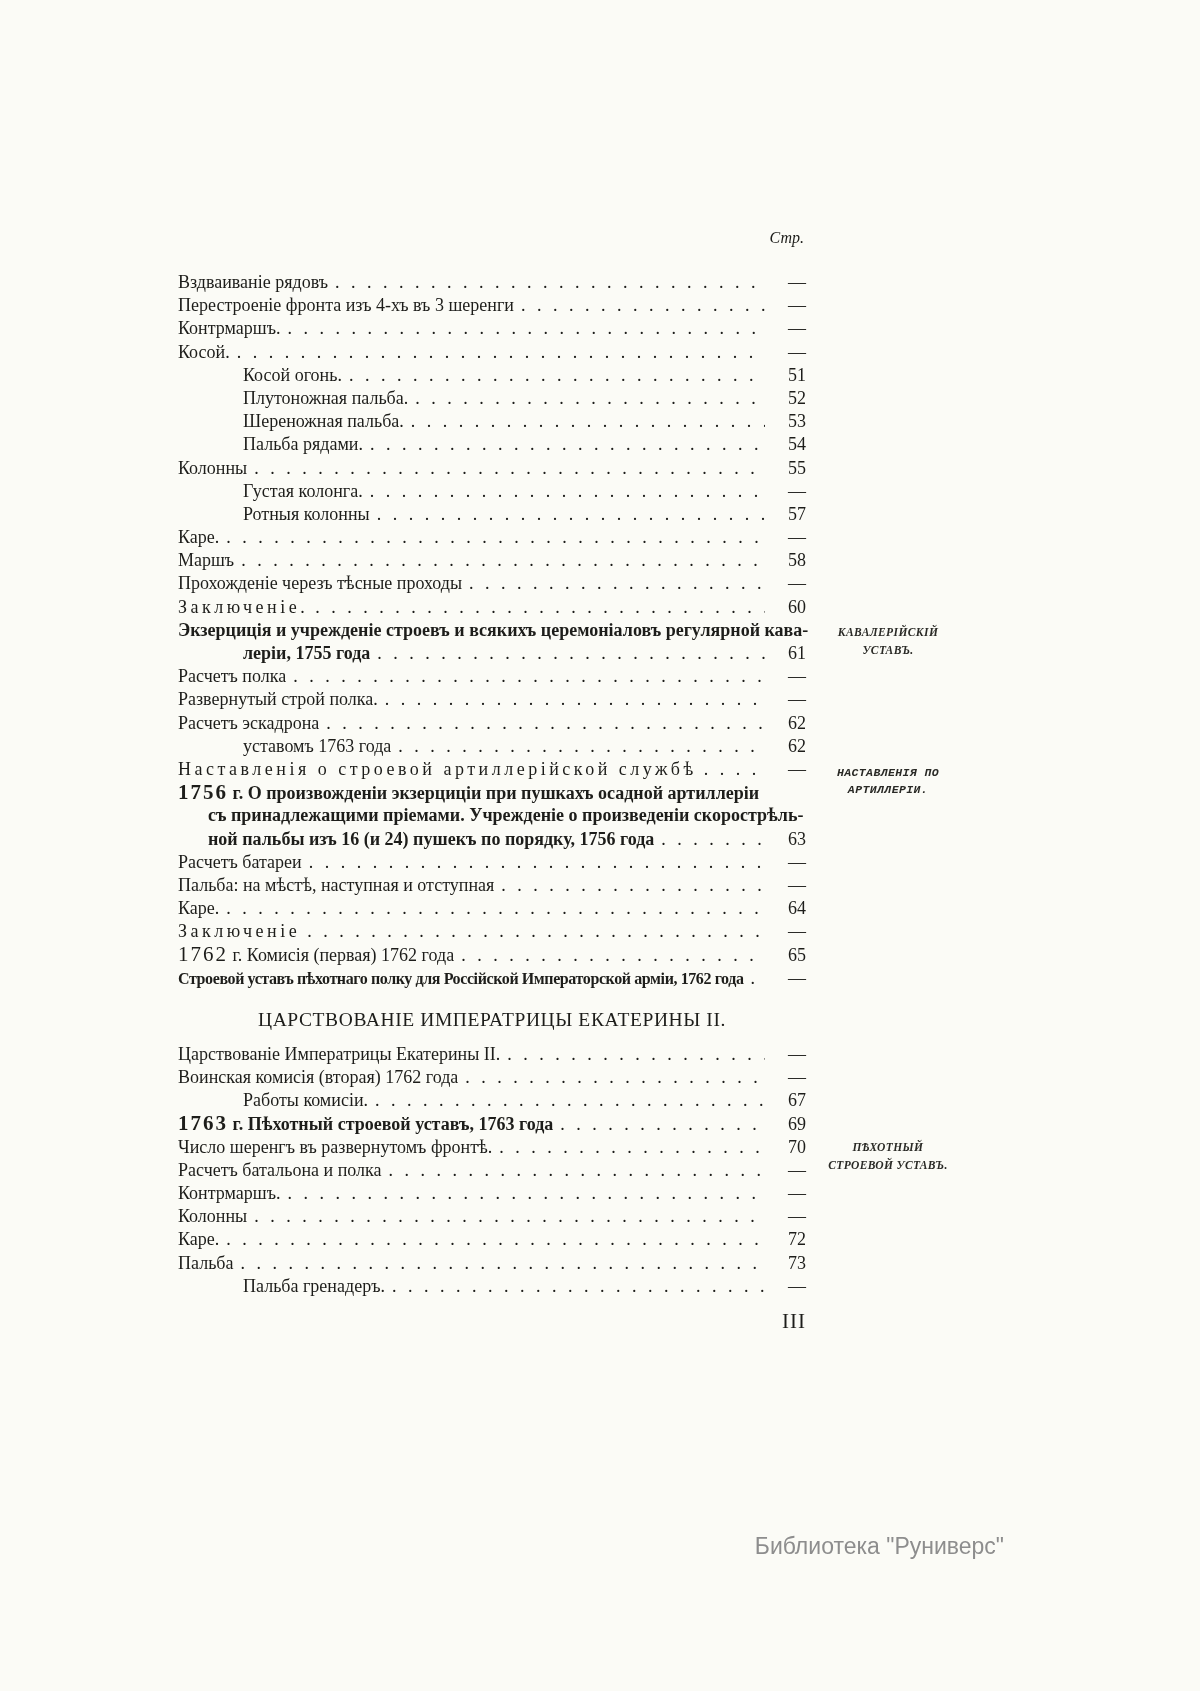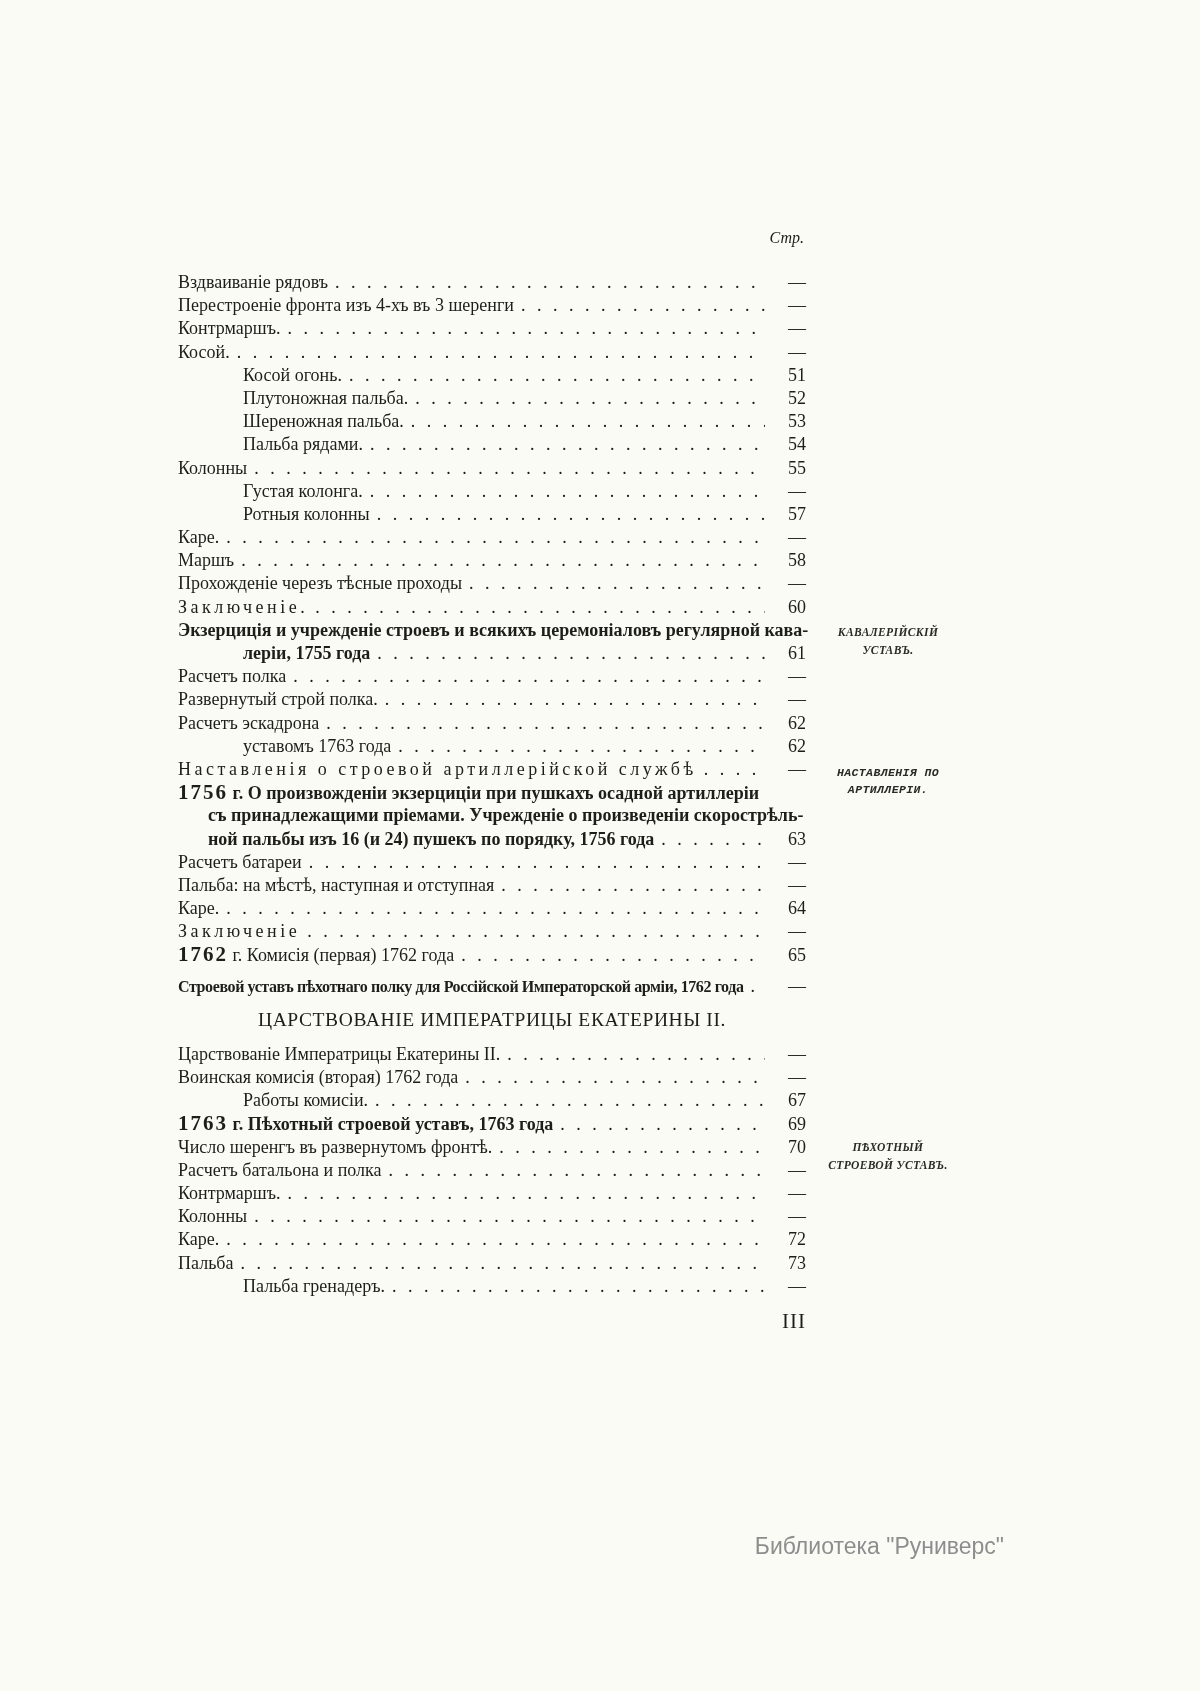--- a/index.html
+++ b/index.html
@@ -31,7 +31,7 @@
   .spaced .txt { letter-spacing:3.5px; }
   .tight { font-size:16px; letter-spacing:-0.4px;margin-top:8px; }
   .year {
-    font-weight:700; font-size:21px; letter-spacing:2px;
+    font-weight:400; font-size:21px; letter-spacing:2px;
   }
   .leader {
     flex:1 1 auto; min-width:0; overflow:hidden; white-space:nowrap;

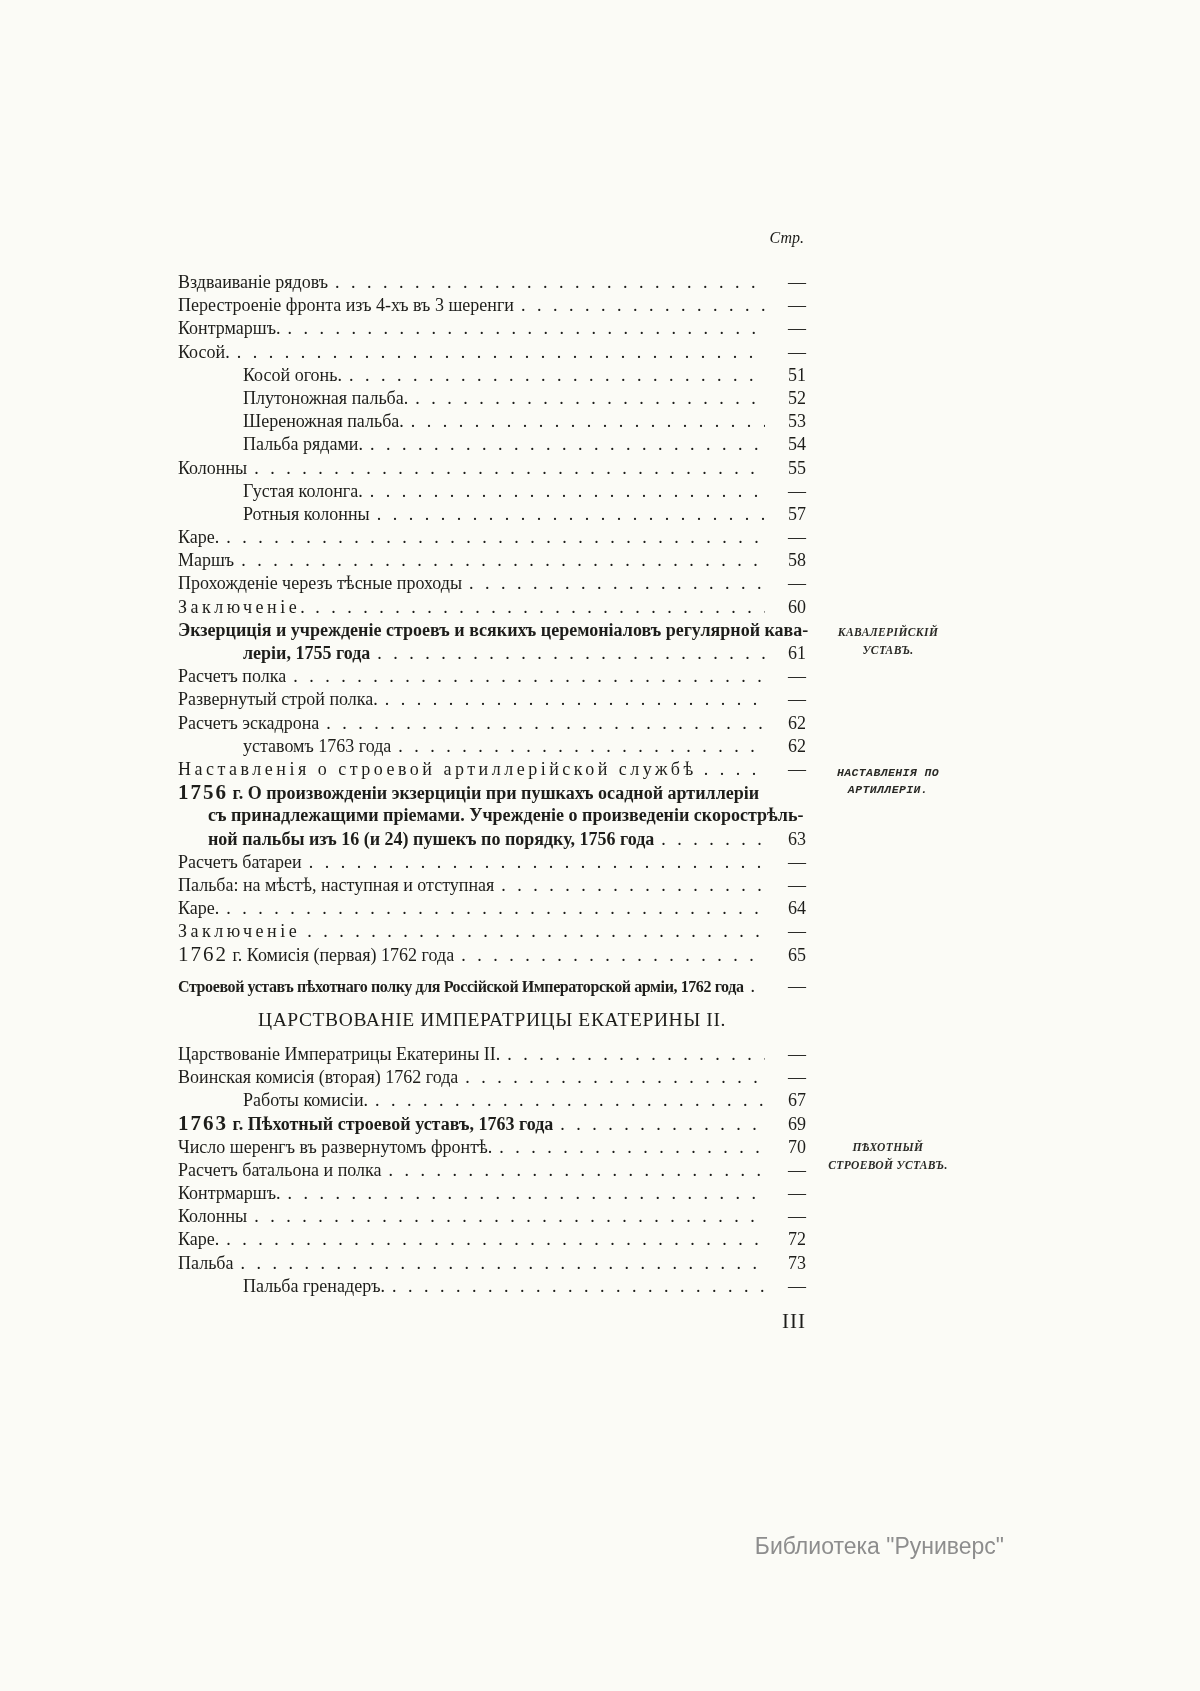--- a/index.html
+++ b/index.html
@@ -29,7 +29,7 @@
   .txt  { white-space:nowrap; flex:0 0 auto; }
   .bold .txt, .bold .txt * { font-weight:700; }
   .spaced .txt { letter-spacing:3.5px; }
-  .tight { font-size:16px; letter-spacing:-0.4px;margin-top:8px; }
+  .tight { font-size:16px; letter-spacing:-0.4px; }
   .year {
     font-weight:400; font-size:21px; letter-spacing:2px;
   }

